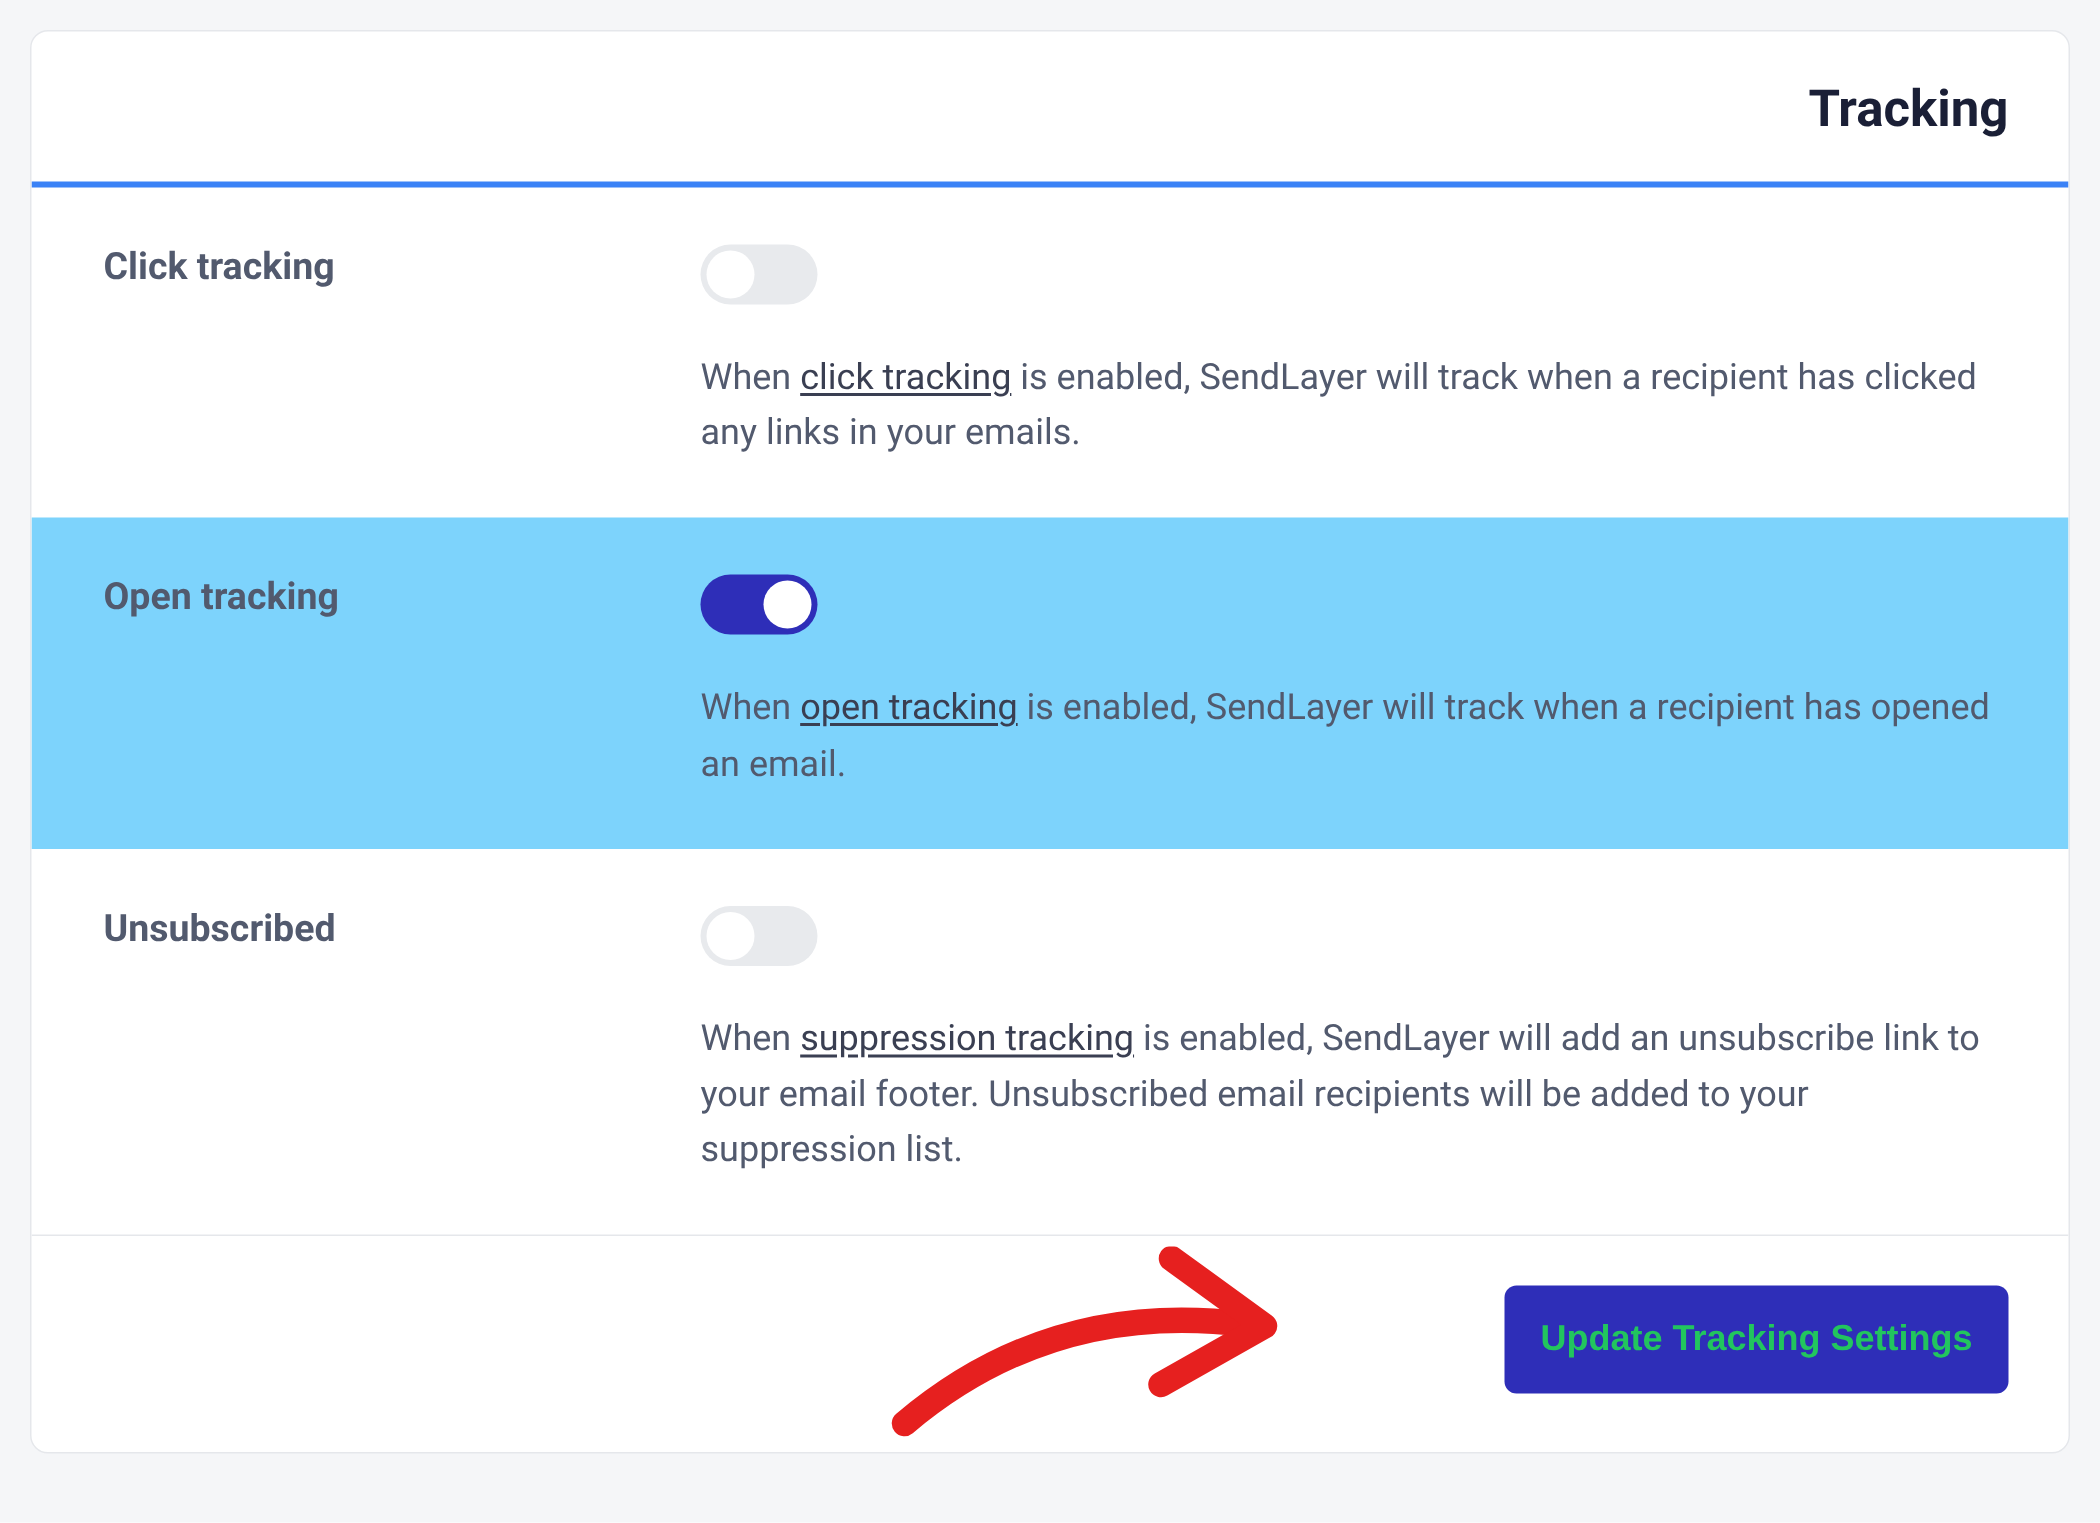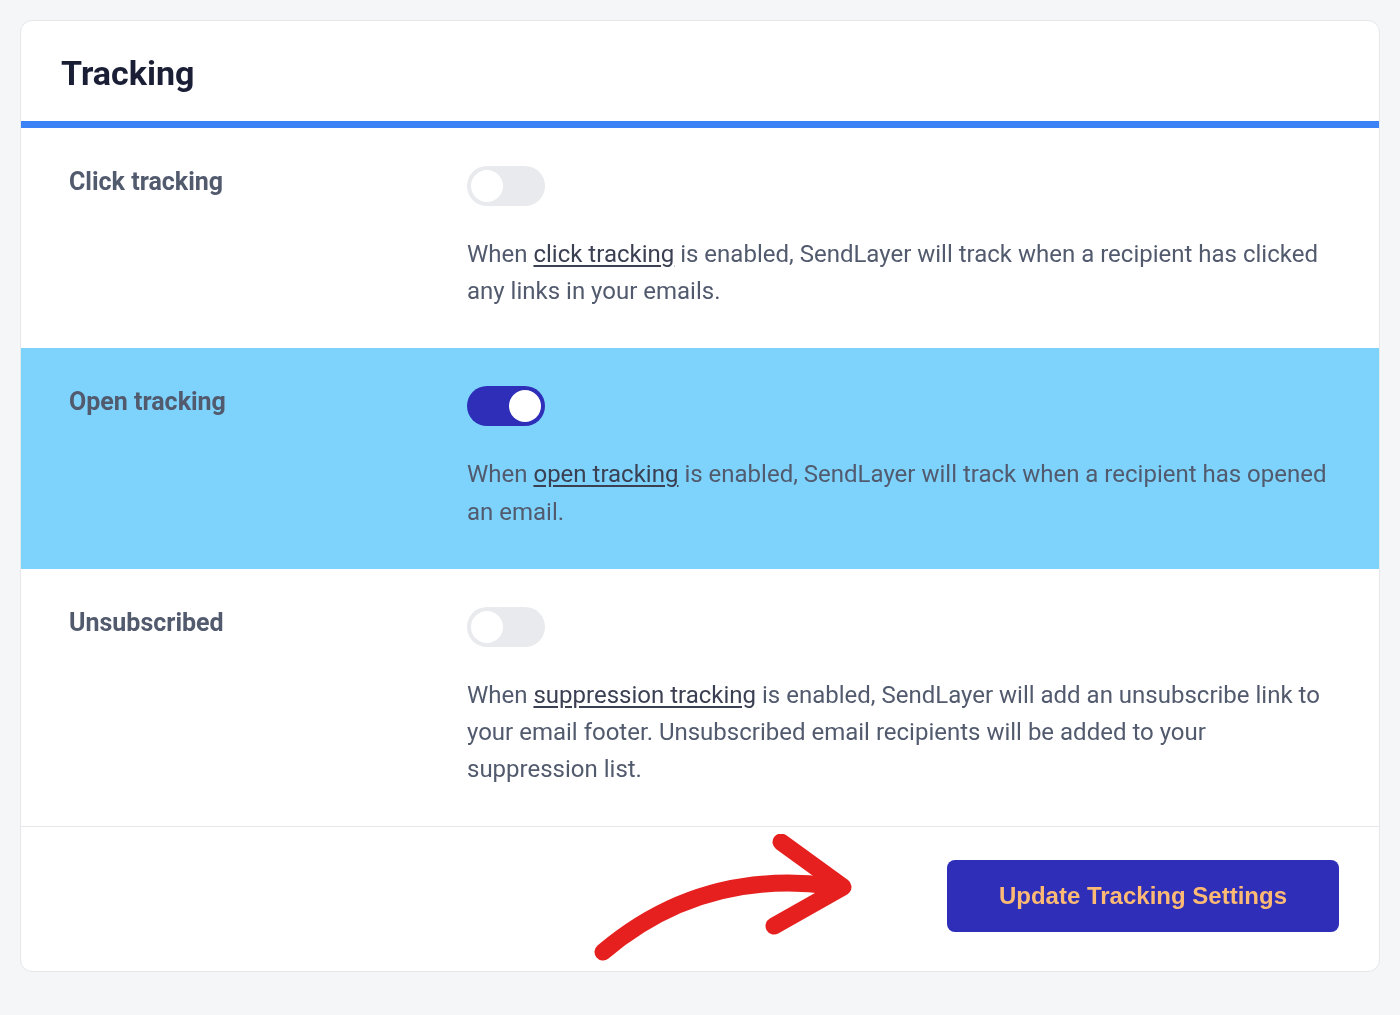--- a/index.html
+++ b/index.html
@@ -25,7 +25,8 @@
     
     .card-header {
       padding: 32px 40px 28px 40px;
-      border-bottom: 7px solid #3b82f6;
+      border-bottom: 4px solid #3b82f6;
+      text-align: right;
     }
     
     .card-title {

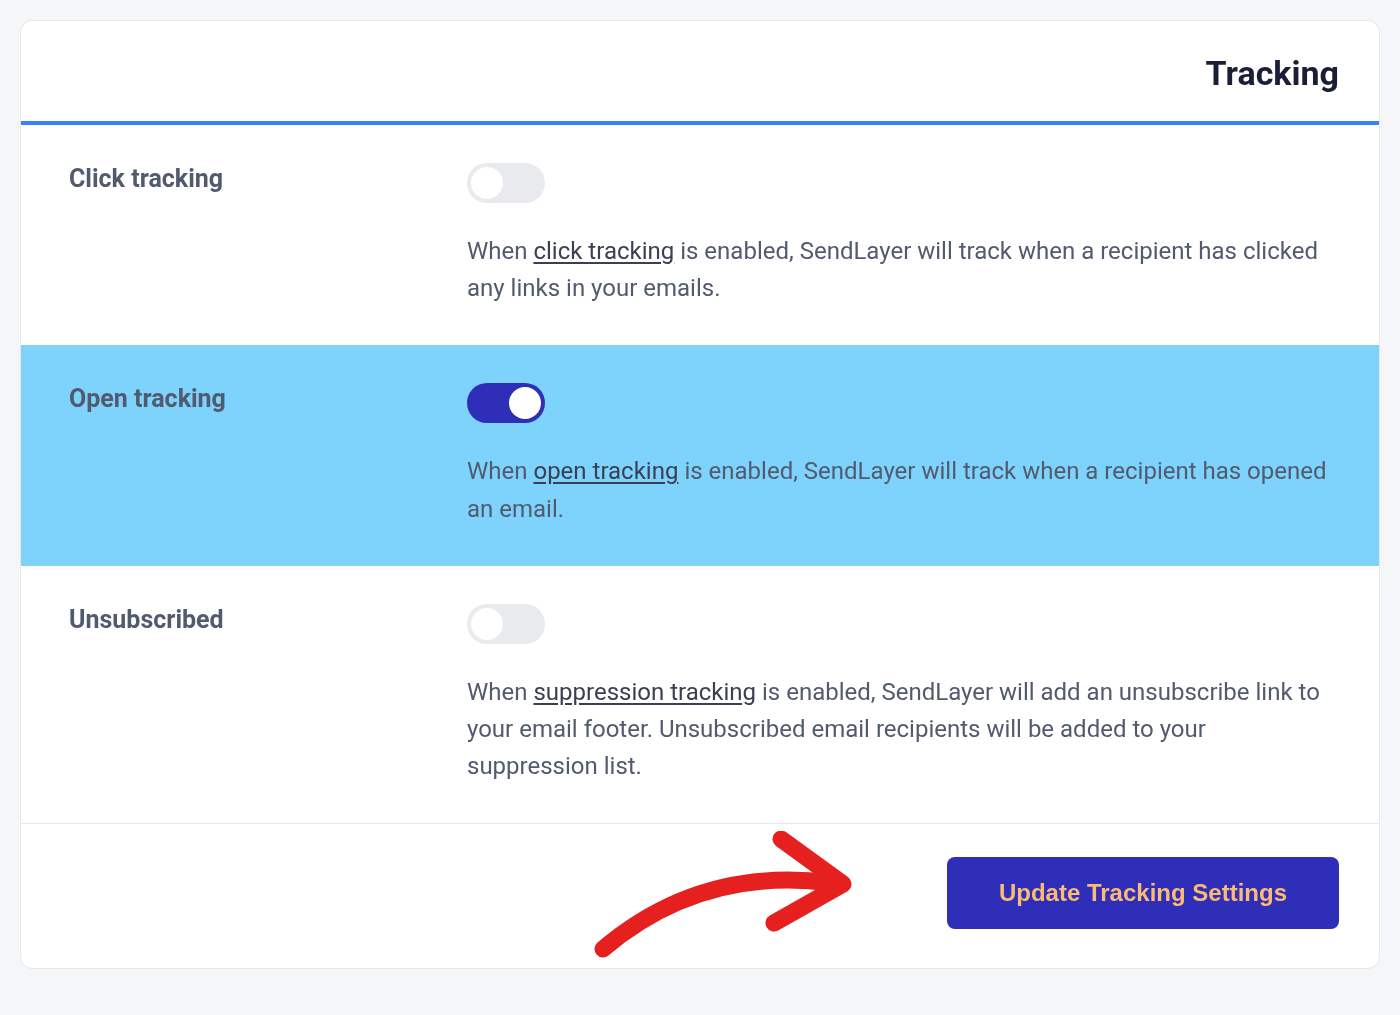--- a/index.html
+++ b/index.html
@@ -121,12 +121,12 @@
     
     .btn-primary {
       background: #2e2eb8;
-      color: #fdba74;
+      color: #22c55e;
       font-size: 24px;
       font-weight: 700;
       border: none;
       border-radius: 8px;
-      padding: 22px 52px;
+      padding: 22px 24px;
       cursor: pointer;
     }
     

